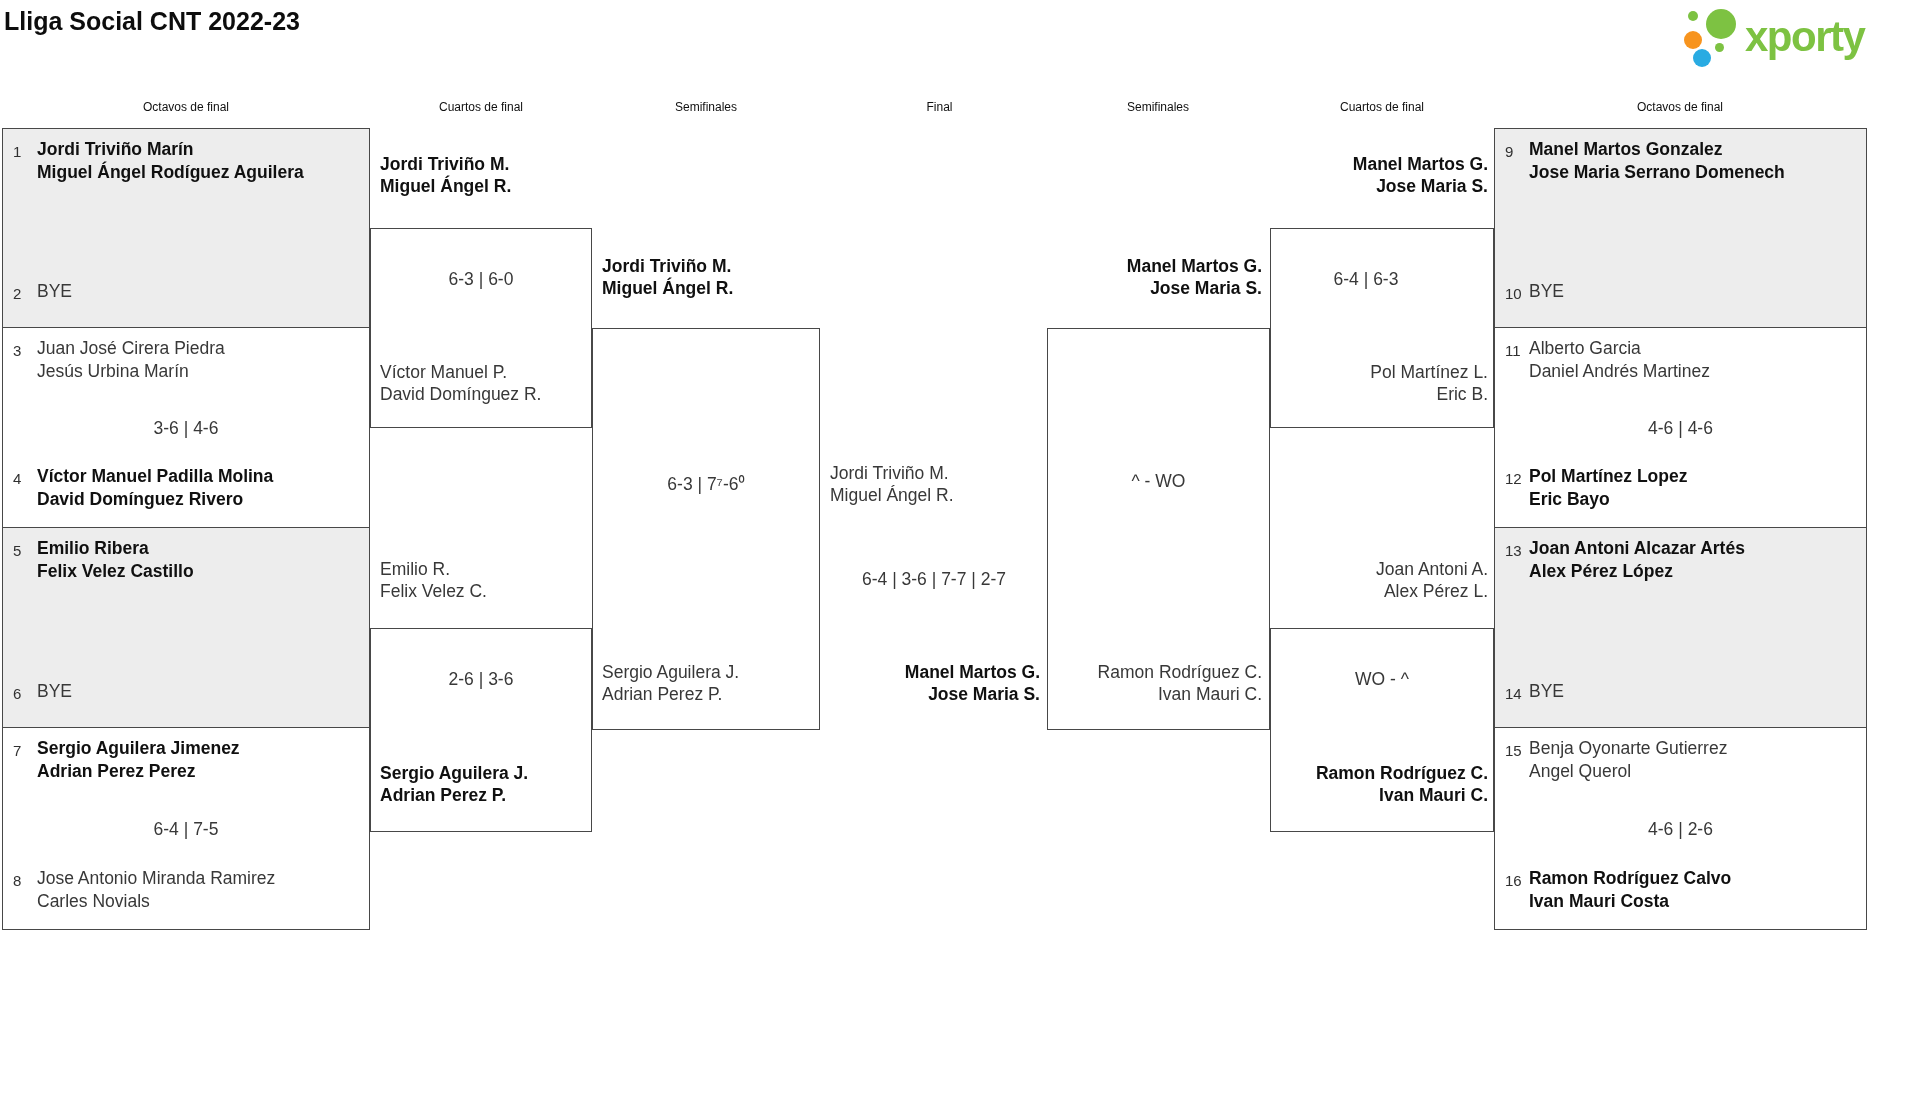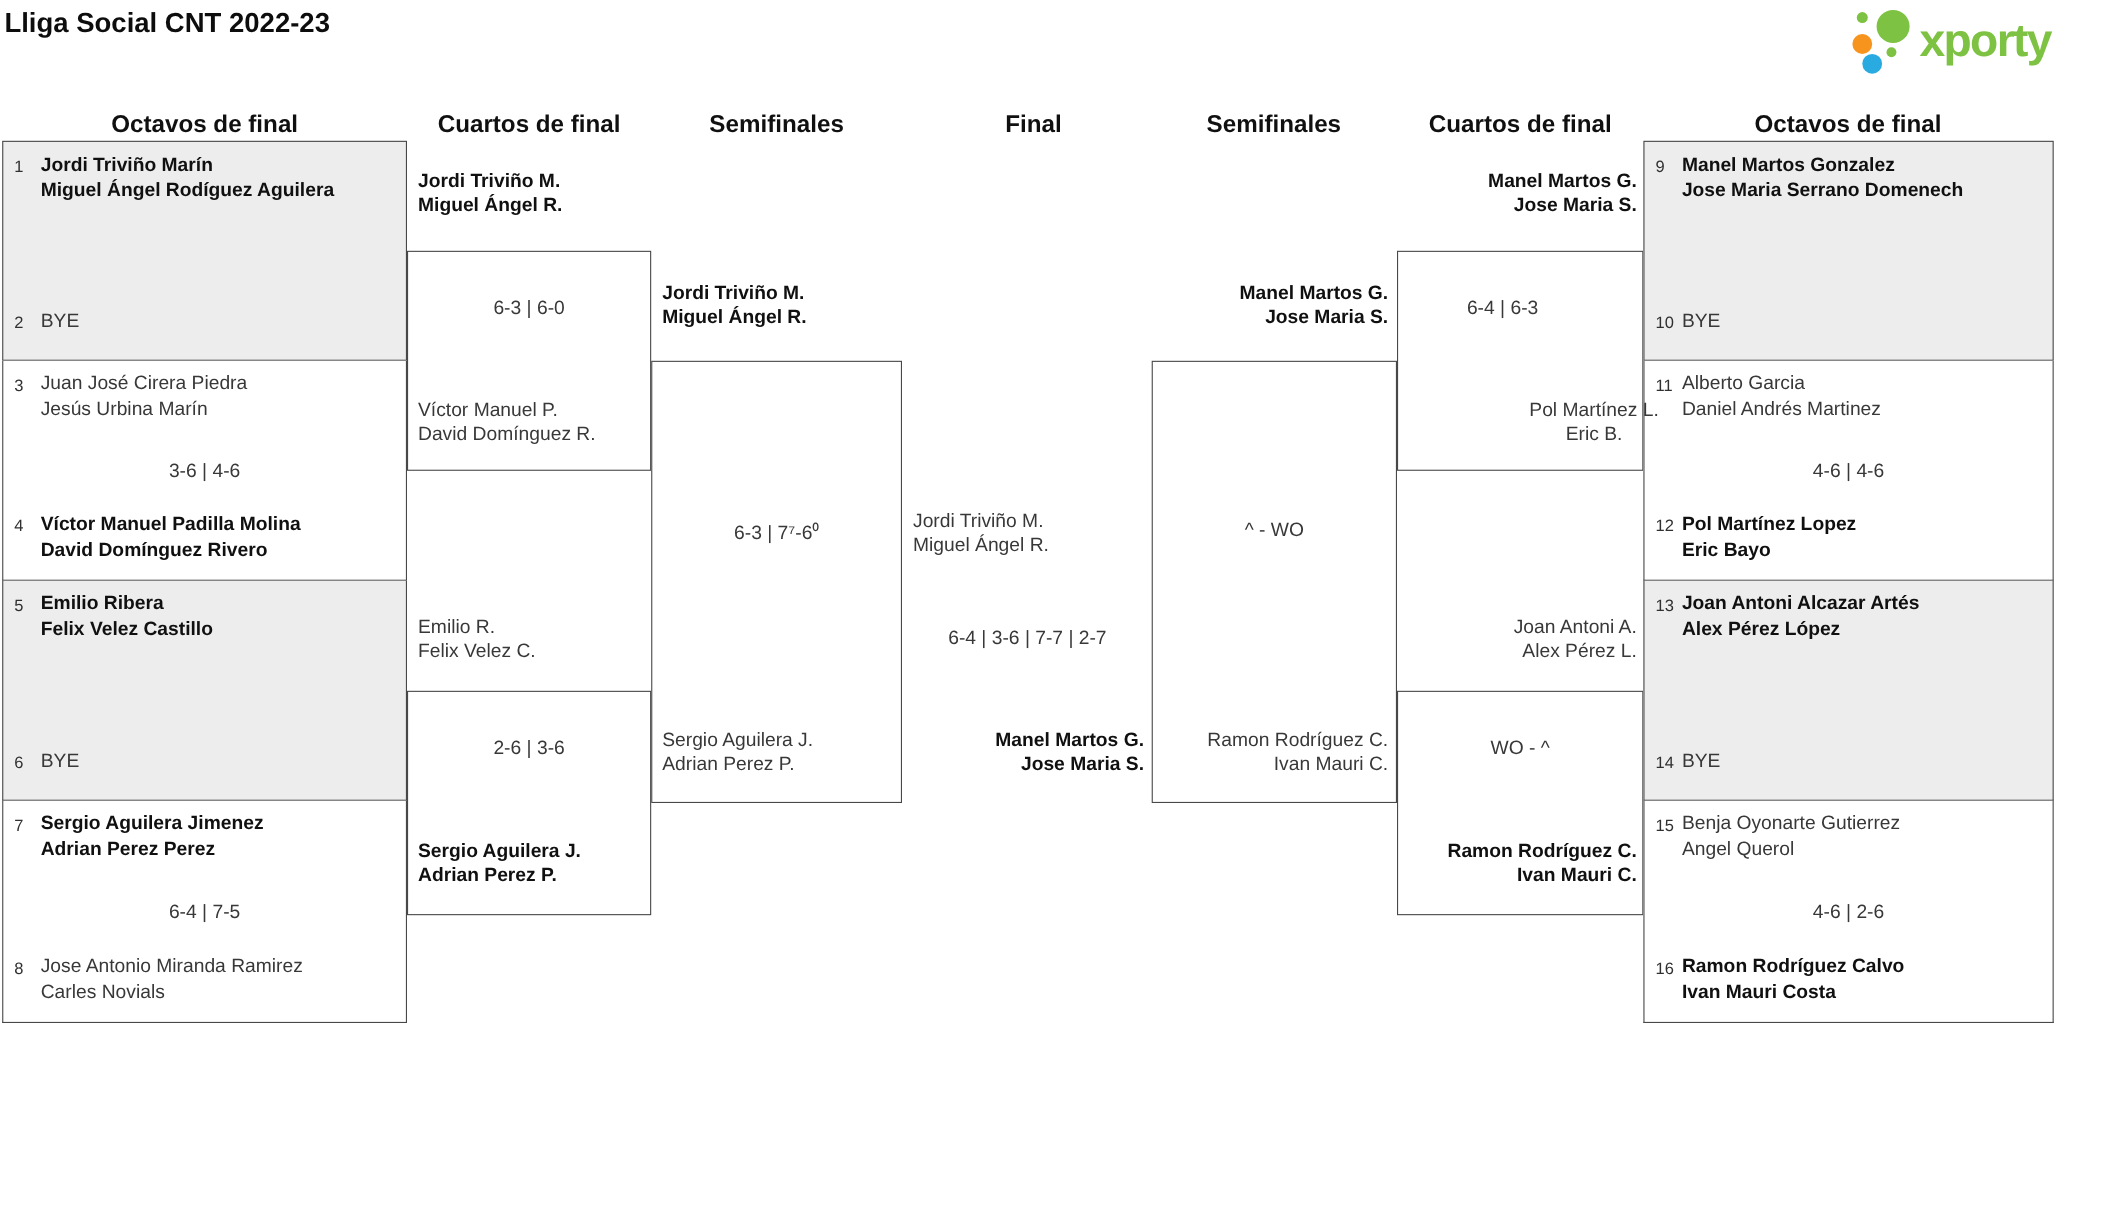--- a/index.html
+++ b/index.html
@@ -21,7 +21,7 @@
   .logo-text{font-size:42px;font-weight:700;color:#7dc242;letter-spacing:-1.5px;margin-left:5px;line-height:60px;}
 
   
-  .round-header{position:absolute;top:100px;transform:translateX(-50%);font-size:22px;font-weight:700;
+  .round-header{position:absolute;top:100px;transform:translateX(-50%);font-size:12px;font-weight:400;
                 color:#101010;white-space:nowrap;}
 
   

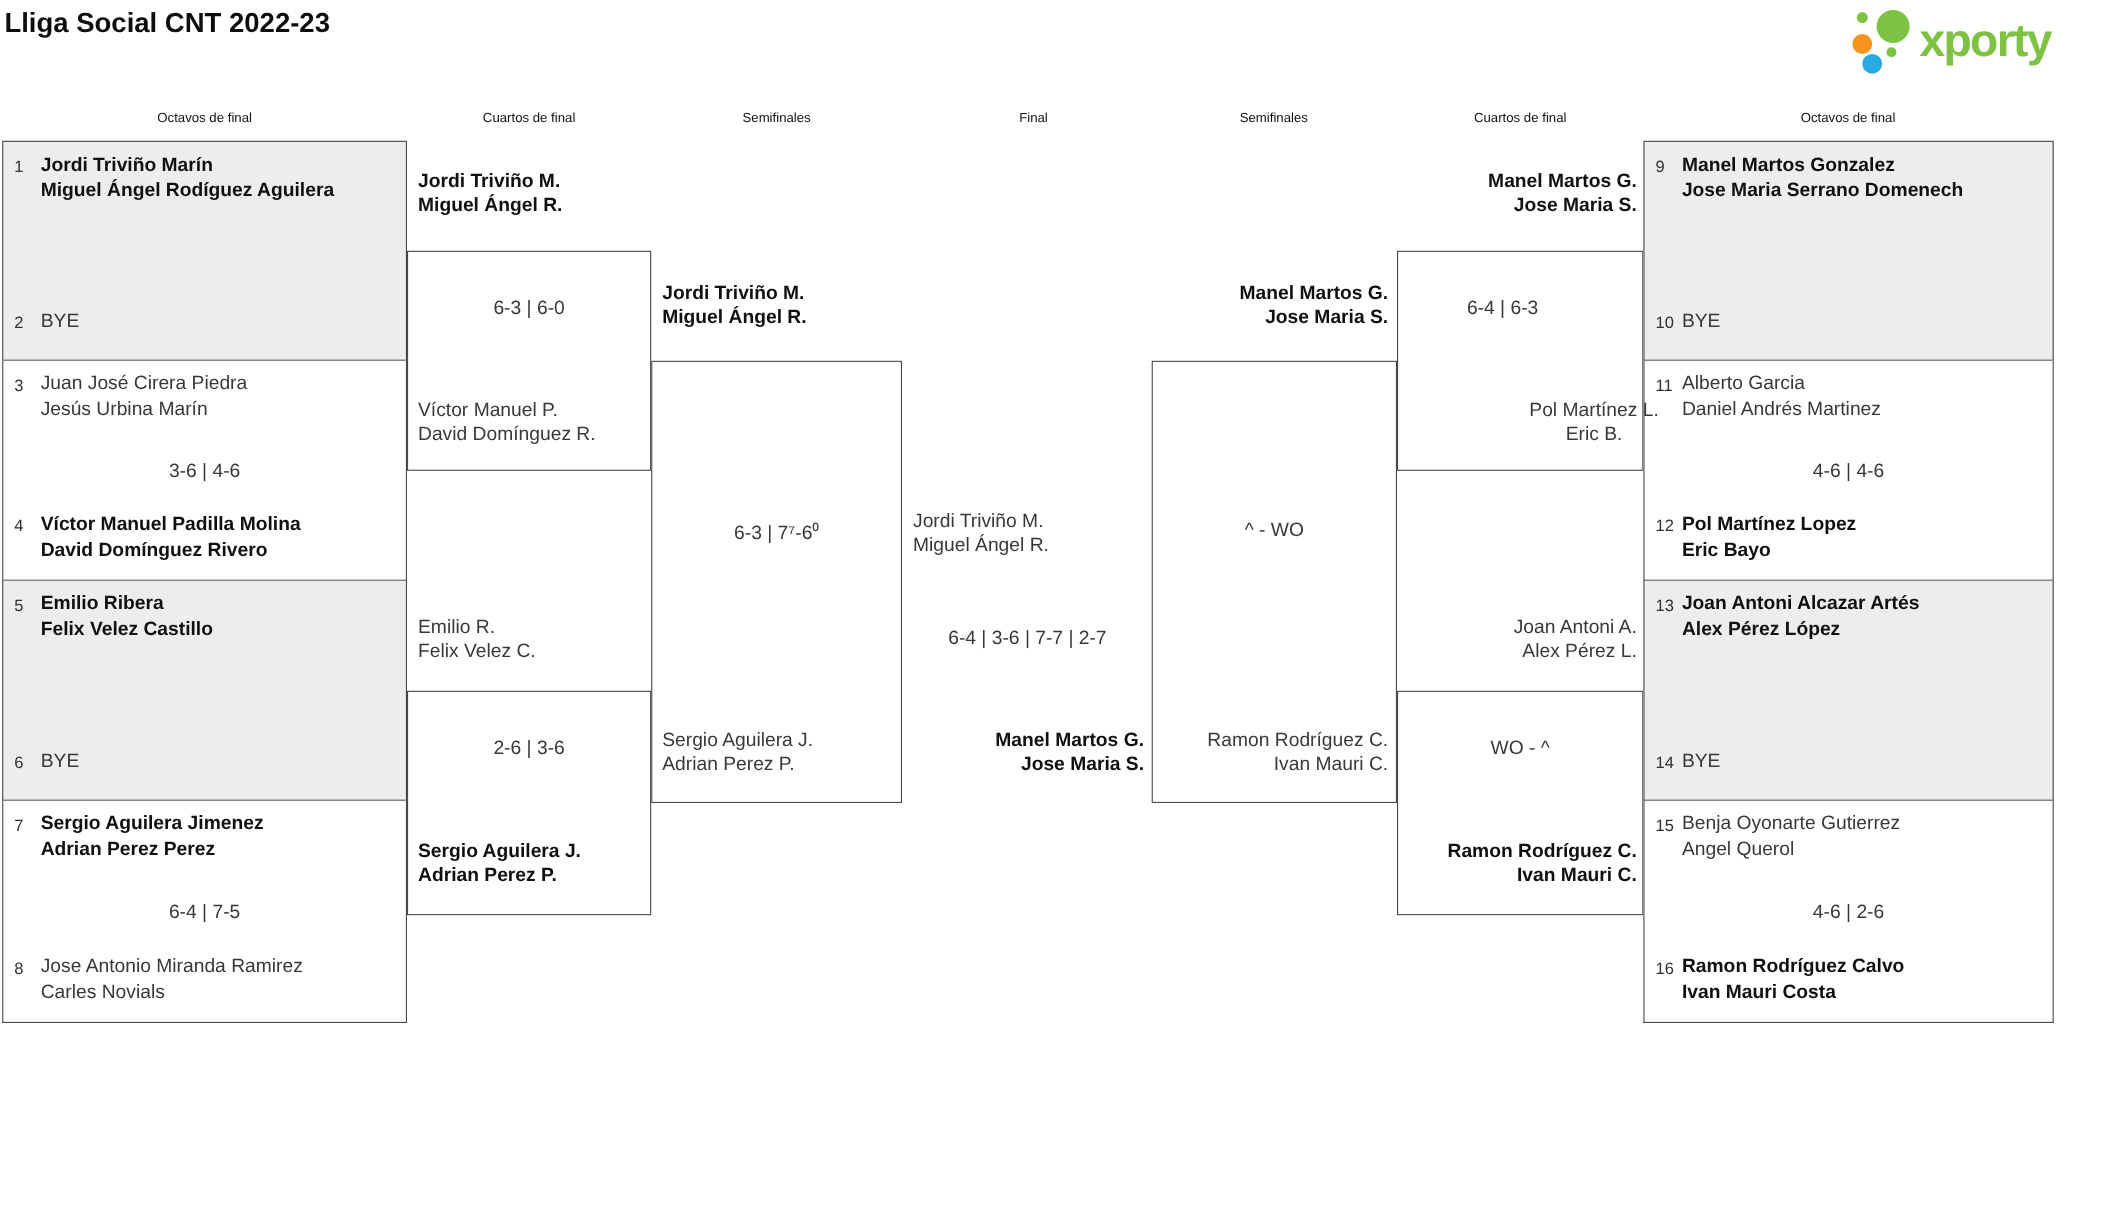--- a/index.html
+++ b/index.html
@@ -276,7 +276,7 @@
     <div>Jose Maria S.</div>
   </div>
   <div class="rscore" style="left:1270px;width:192px;top:269px;">6-4 | 6-3</div>
-  <div class="teamblock align-right" style="right:412px;top:361px;text-align:center;">
+  <div class="teamblock align-right" style="right:432px;top:361px;">
     <div>Pol Martínez L.</div>
     <div>Eric B.</div>
   </div>

